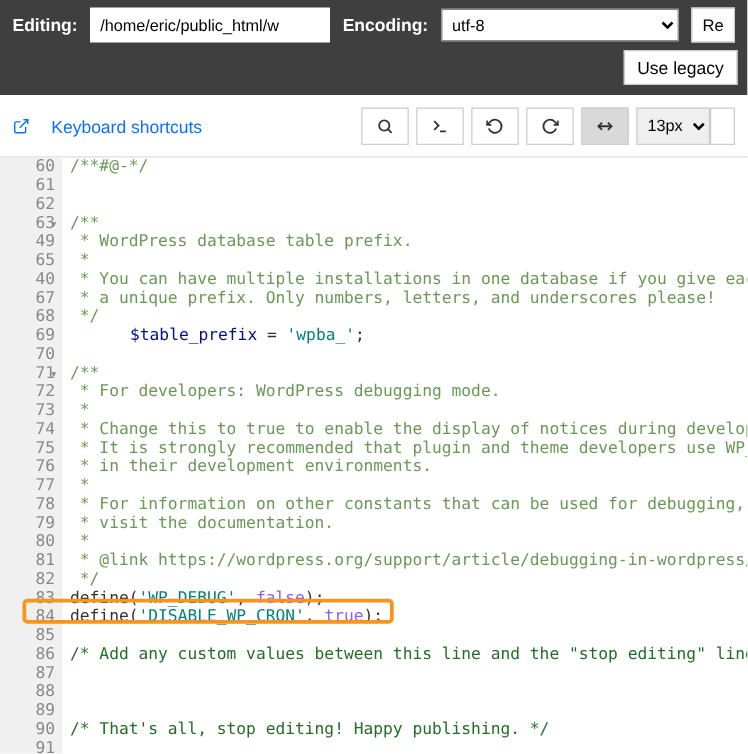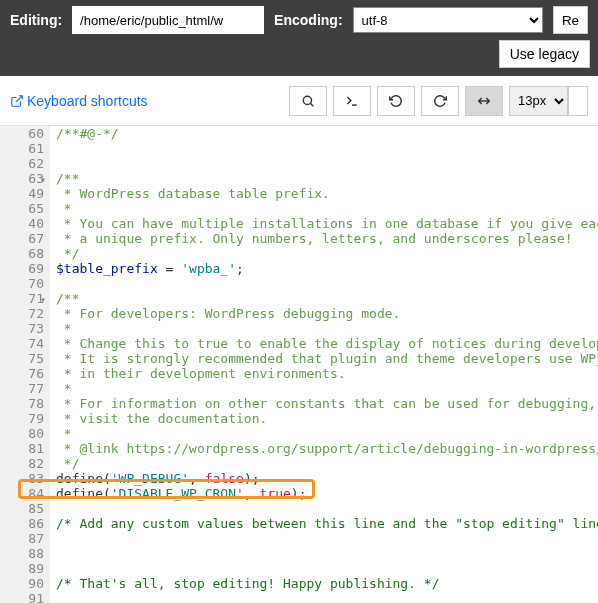--- a/index.html
+++ b/index.html
@@ -12,7 +12,7 @@
 .legacy-bar { background: #3f3f3f; padding: 0 8px 8px 0; display: flex; justify-content: flex-end; height: 36px; }
 .legacy-btn { background: #fff; border: 1px solid #ccc; padding: 5px 10px; font-size: 14px; height: 28px; margin-left: 28px; }
 .toolbar { padding: 10px 10px; display: flex; align-items: center; justify-content: space-between; border-bottom: 1px solid #ddd; height: 50px; }
-.kb-link { color: #0d6efd; display: flex; align-items: center; gap: 3px; cursor: pointer; }
+.kb-link { color: #0d6efd; display: flex; align-items: center; gap: 17px; cursor: pointer; }
 .kb-link svg { width: 14px; height: 14px; }
 .toolbar-right { display: flex; align-items: center; gap: 0; }
 .tool-btn { background: #fff; border: 1px solid #ccc; padding: 6px 10px; height: 30px; display: flex; align-items: center; justify-content: center; min-width: 38px; cursor: pointer; }

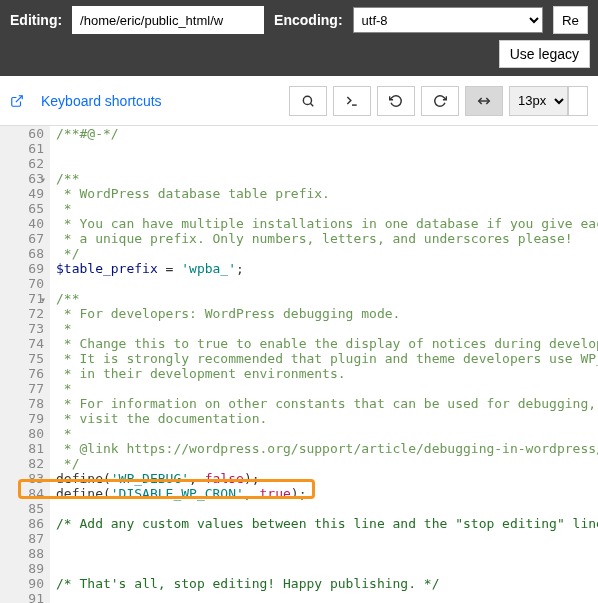--- a/index.html
+++ b/index.html
@@ -28,7 +28,7 @@
 .code-line { height: 15px; }
 .c-comment { color: #6a9955; }
 .c-comment2 { color: #236e25; }
-.c-var { color: #001080; }
+.c-var { color: #001080; margin-left: 48px; }
 .c-str-y { color: #008080; }
 .c-bool { color: #be185d; }
 .c-punct { color: #333; }

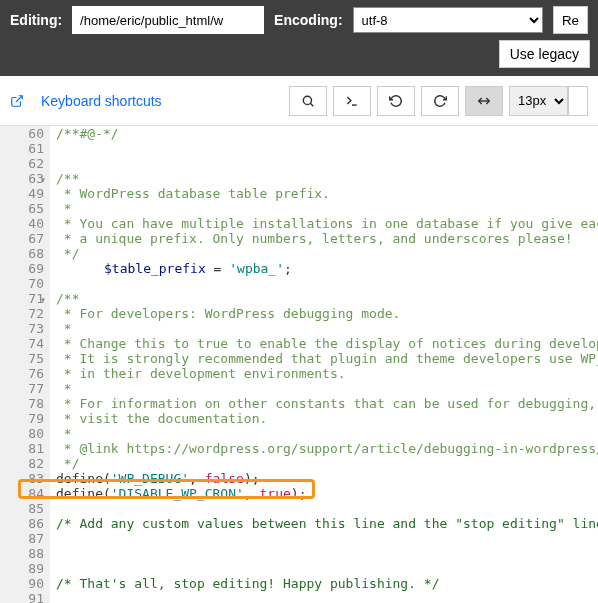--- a/index.html
+++ b/index.html
@@ -30,7 +30,7 @@
 .c-comment2 { color: #236e25; }
 .c-var { color: #001080; margin-left: 48px; }
 .c-str-y { color: #008080; }
-.c-bool { color: #be185d; }
+.c-bool { color: #8b5cf6; }
 .c-punct { color: #333; }
 .highlight-box { position: absolute; border: 3px solid #f7941d; border-radius: 4px; pointer-events: none; }
 </style>

